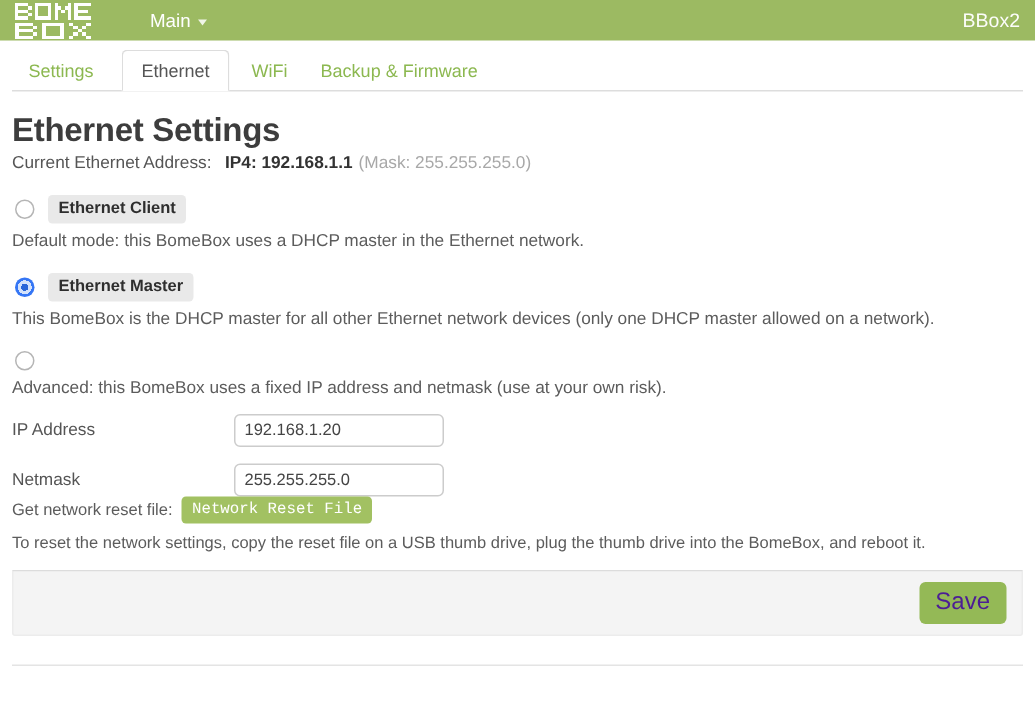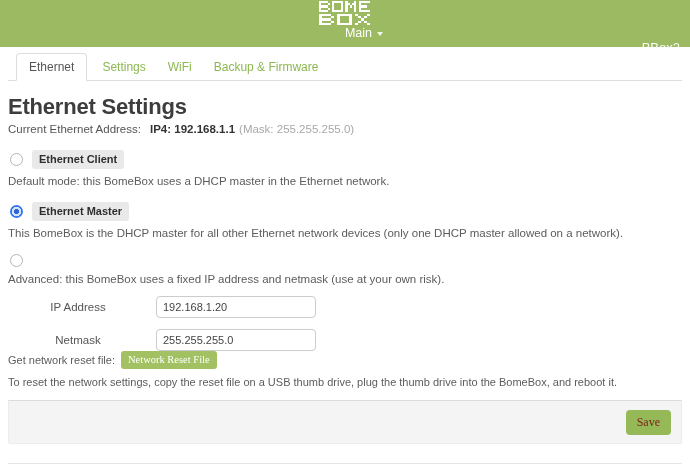--- a/index.html
+++ b/index.html
@@ -18,8 +18,8 @@
   }
   
   .header{
-    height:47px;background:var(--header-green);
-    display:flex;align-items:center;padding:0 10px;flex-direction:column;
+    height:27px;background:var(--header-green);
+    display:flex;align-items:center;padding:0 10px;
   }
   .logo{display:block;flex:none;margin-top:1px;}
   .menu{

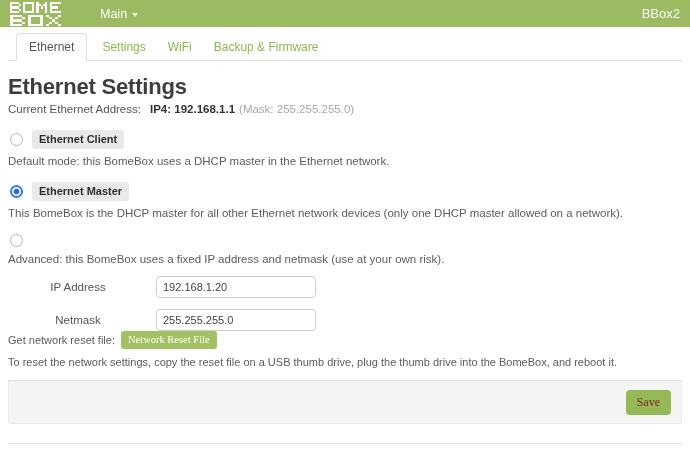--- a/index.html
+++ b/index.html
@@ -232,8 +232,8 @@
 <div class="content">
 
   <div class="tabs">
+    <div class="tab">Settings</div>
     <div class="tab active">Ethernet</div>
-    <div class="tab">Settings</div>
     <div class="tab">WiFi</div>
     <div class="tab">Backup &amp; Firmware</div>
   </div>

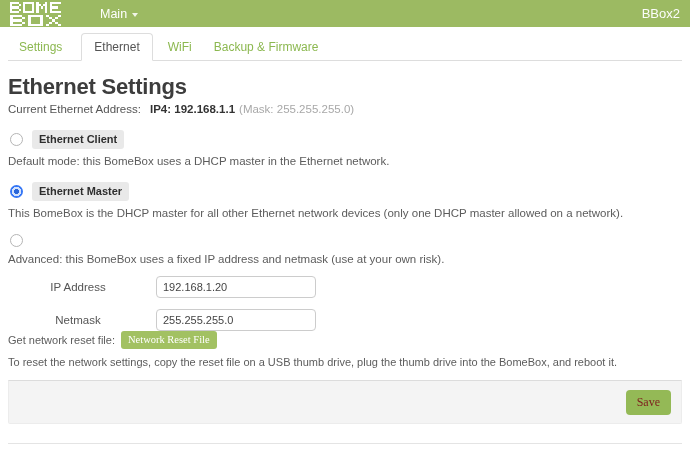--- a/index.html
+++ b/index.html
@@ -77,7 +77,7 @@
   
   .form{margin-top:7px;}
   .form-row{display:flex;align-items:center;margin-top:11px;}
-  .form-label{width:140px;flex:none;text-align:center;margin-right:8px;font-size:11.5px;color:#555;}
+  .form-label{width:140px;flex:none;text-align:left;margin-right:8px;font-size:11.5px;color:#555;}
   .form-input{
     width:160px;padding:4px 6px;font-size:11px;color:#444;
     border:1px solid #ccc;border-radius:4px;outline:none;

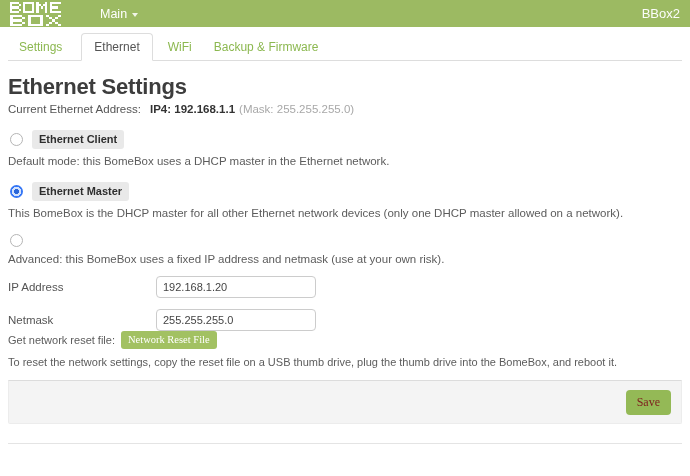--- a/index.html
+++ b/index.html
@@ -79,7 +79,7 @@
   .form-row{display:flex;align-items:center;margin-top:11px;}
   .form-label{width:140px;flex:none;text-align:left;margin-right:8px;font-size:11.5px;color:#555;}
   .form-input{
-    width:160px;padding:4px 6px;font-size:11px;color:#444;
+    width:140px;padding:4px 6px;font-size:11px;color:#444;
     border:1px solid #ccc;border-radius:4px;outline:none;
     font-family:"Liberation Sans","DejaVu Sans",sans-serif;
   }

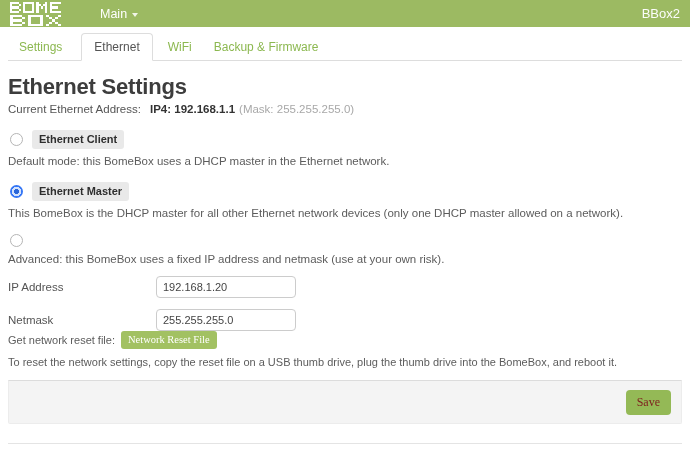--- a/index.html
+++ b/index.html
@@ -89,7 +89,7 @@
   .chip-btn{
     background:var(--chip-green);color:#fff;font-size:10.5px;
     padding:2px 7px;border-radius:3px;border:none;cursor:pointer;line-height:1.4;
-    font-family:Liberation Serif, serif;
+    font-family:Liberation Mono, monospace;
   }
   .reset-instructions{margin-top:7px;font-size:11px;color:#5c5c5c;}
   

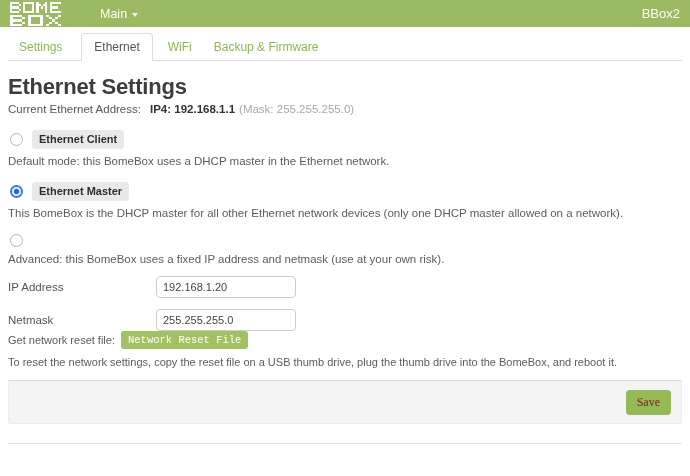--- a/index.html
+++ b/index.html
@@ -99,9 +99,9 @@
     display:flex;align-items:center;justify-content:flex-end;padding:0 10px;
   }
   .save-btn{
-    background:var(--button-green);color:#7f1d1d;font-size:12px;
+    background:var(--button-green);color:#4c1d95;font-size:16px;
     padding:5px 11px;border:none;border-radius:4px;cursor:pointer;
-    font-family:Liberation Serif, serif;
+    font-family:Liberation Sans, sans-serif;
   }
   
   .footer{

